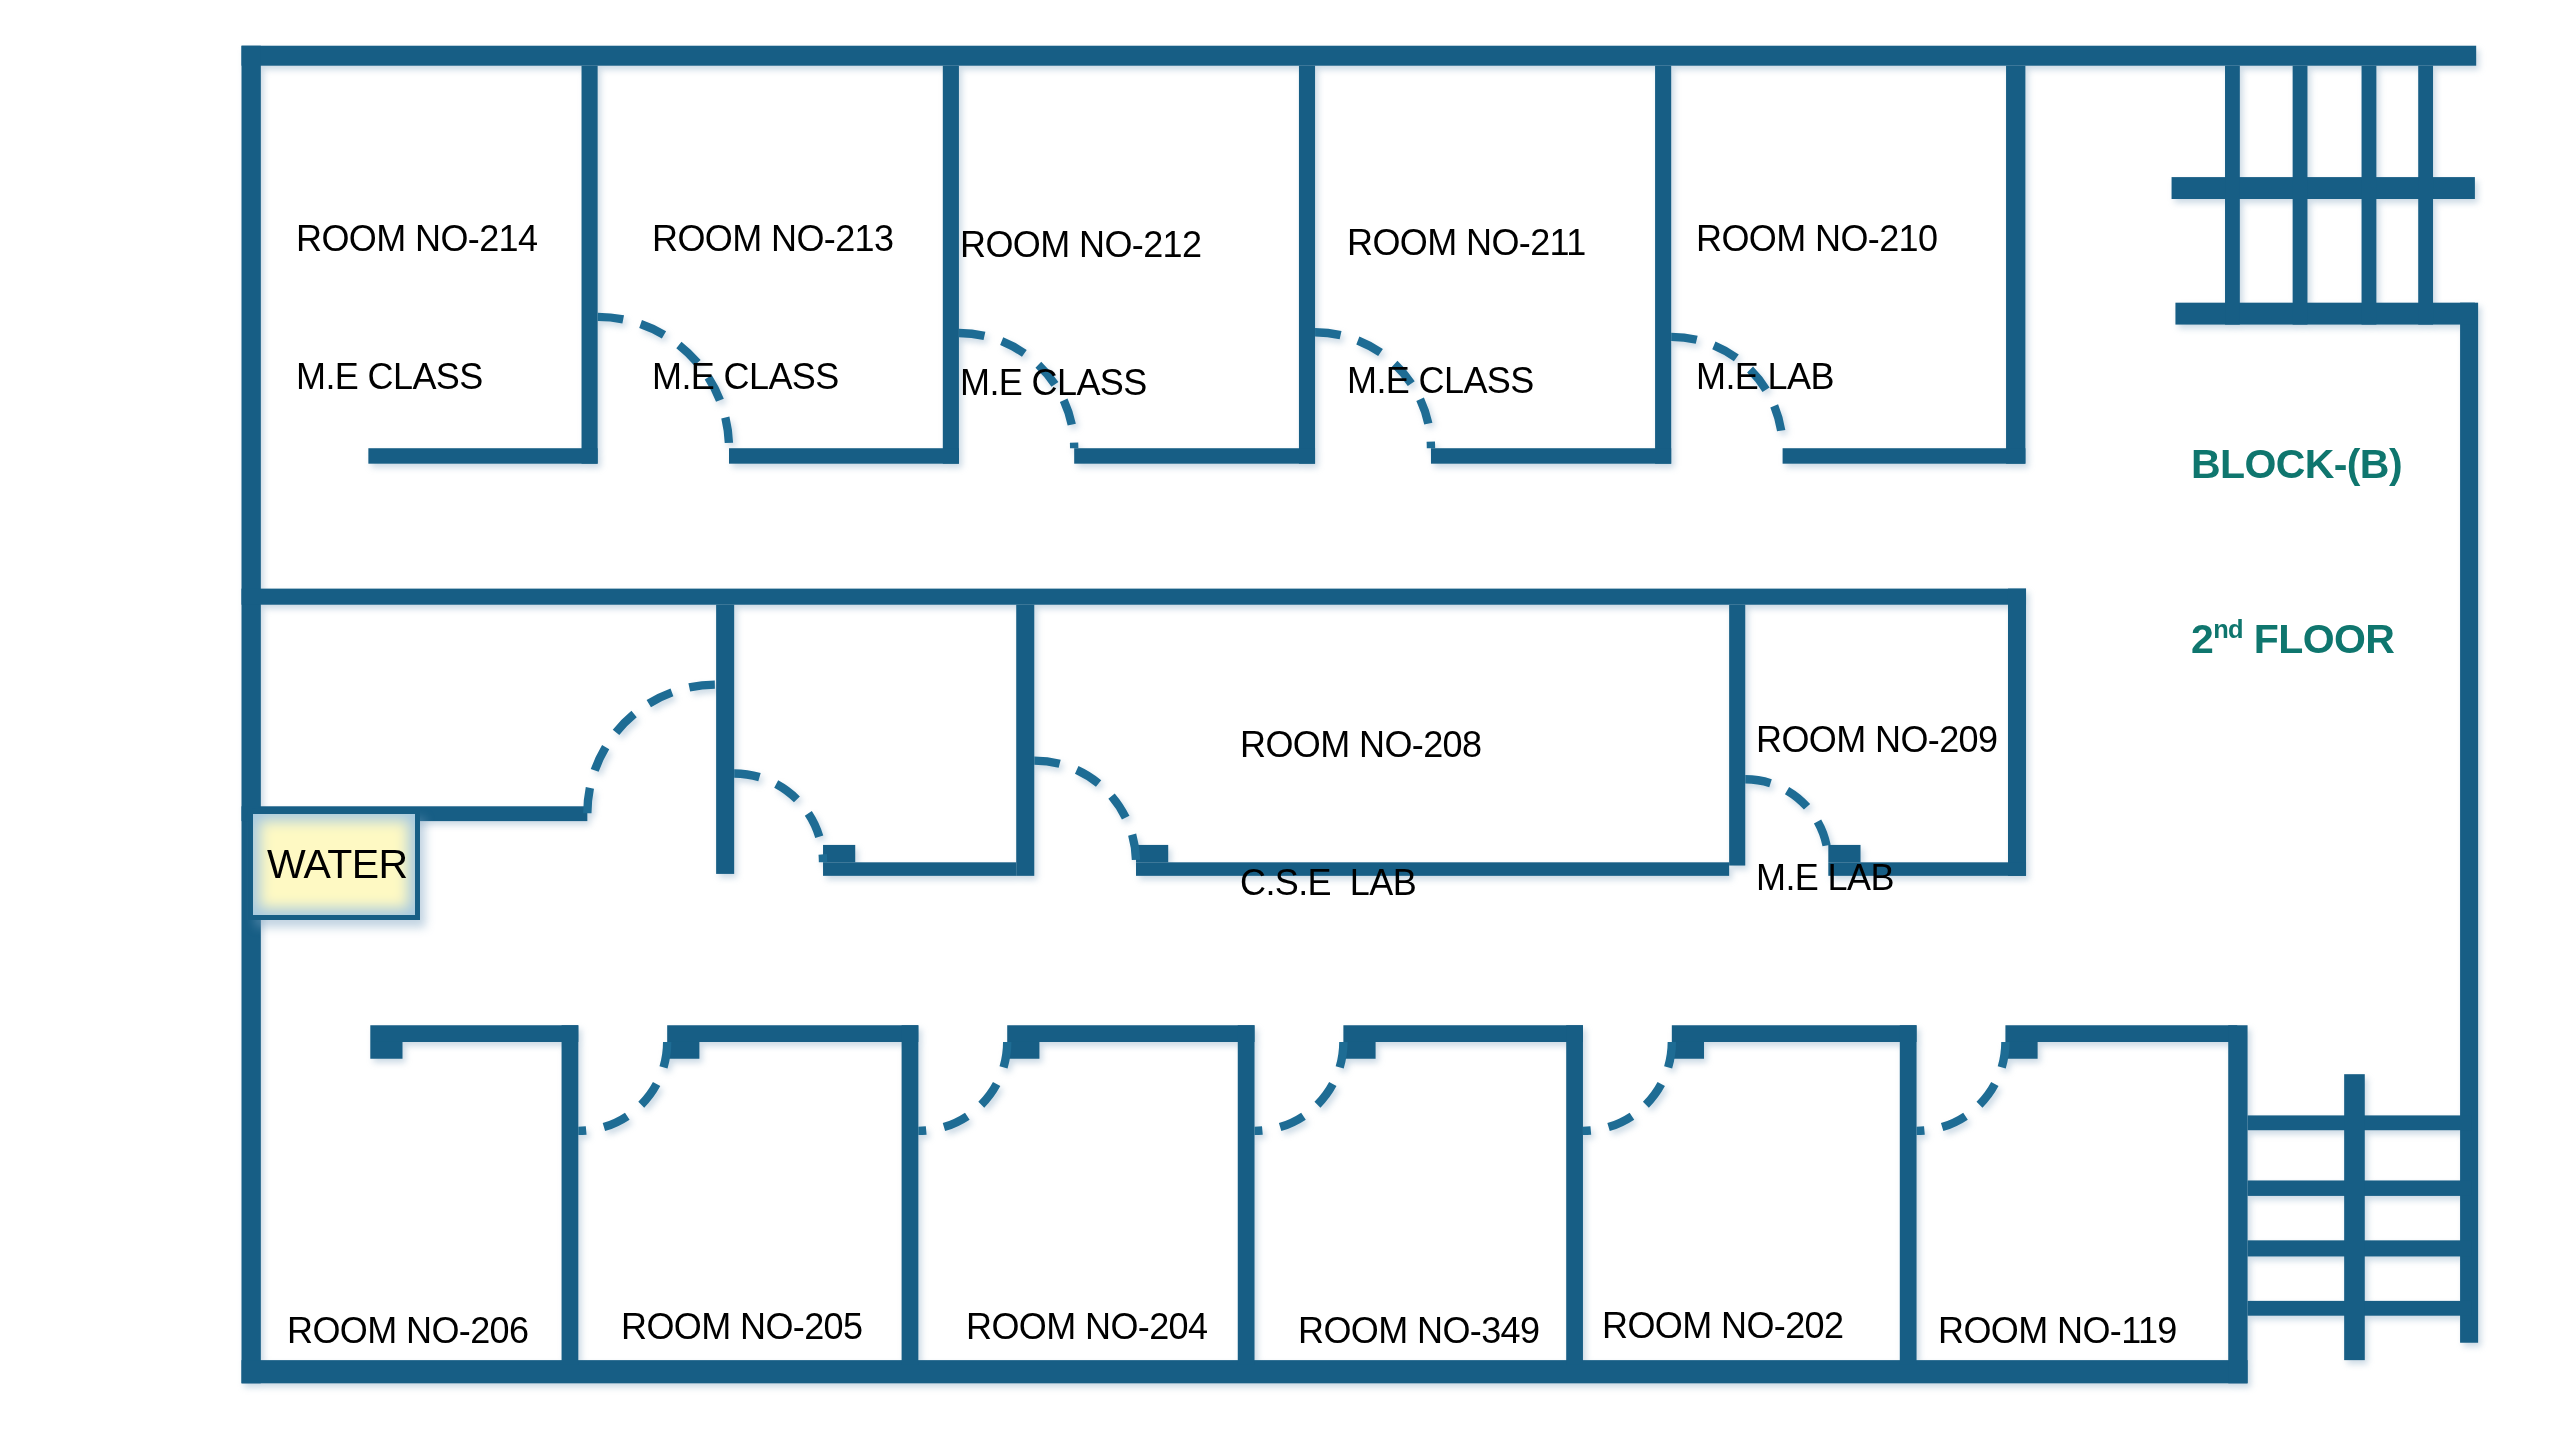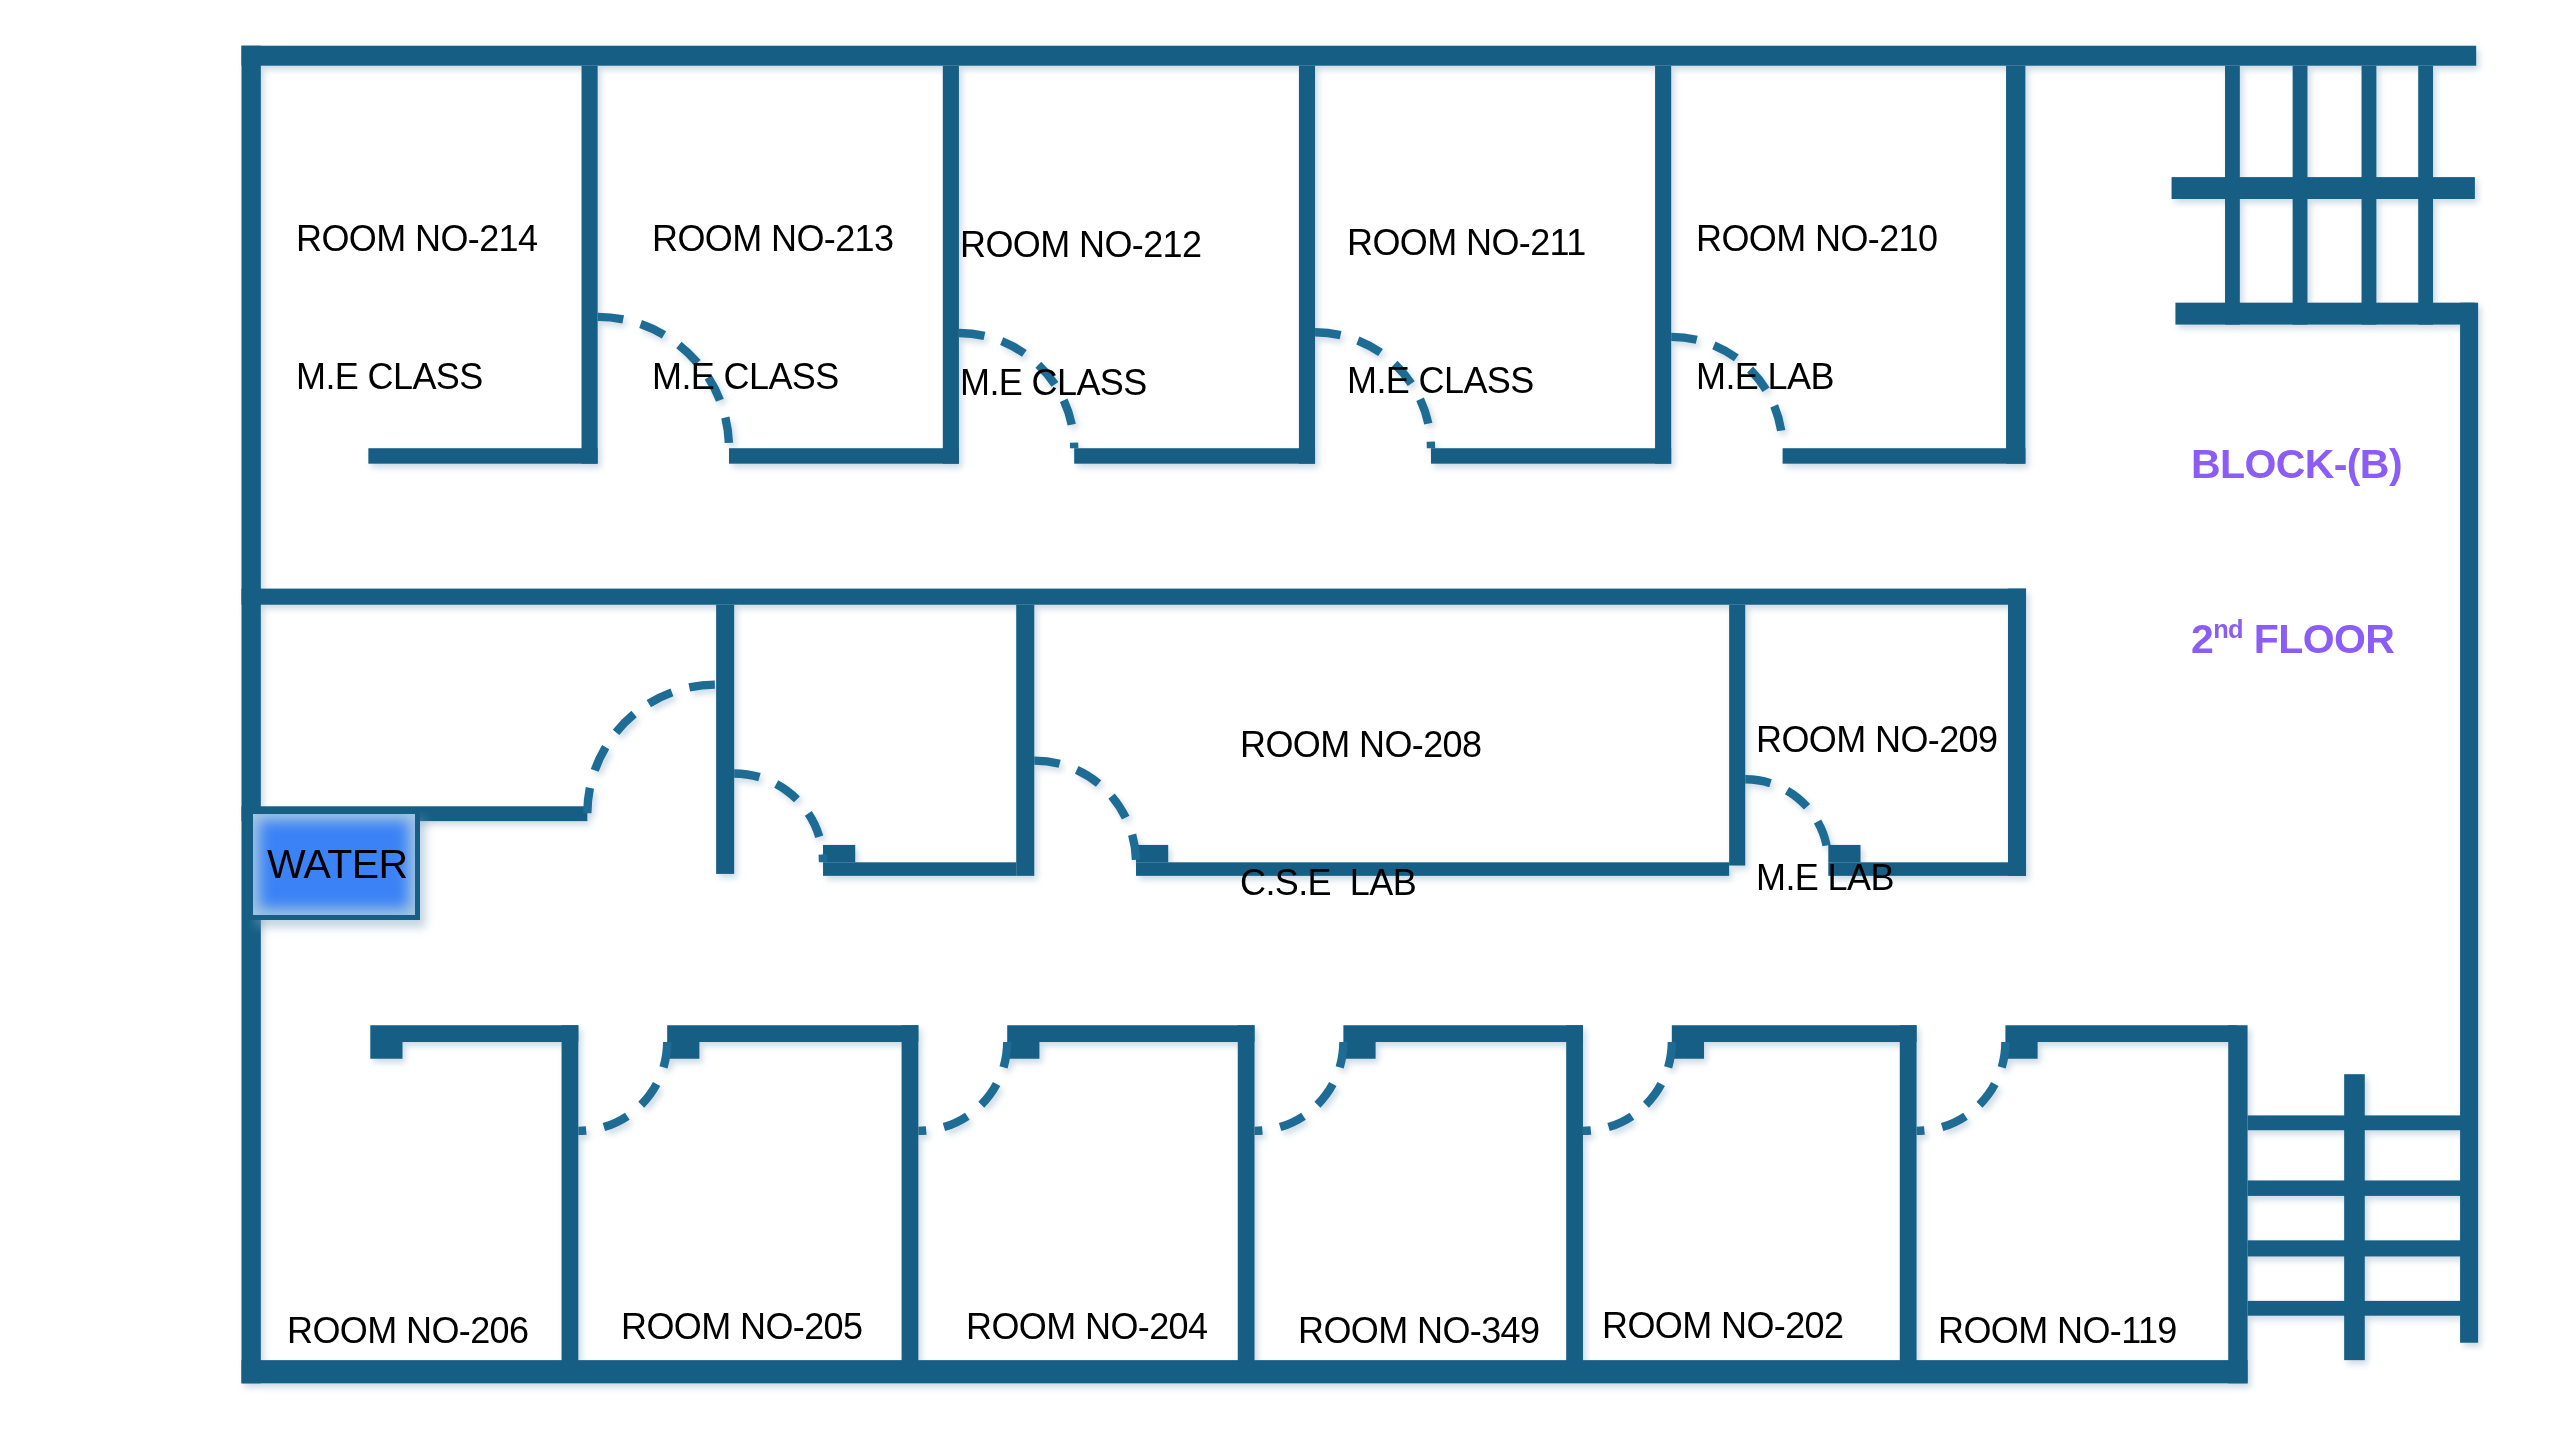--- a/index.html
+++ b/index.html
@@ -28,7 +28,7 @@
     font-size:41px;
     font-weight:bold;
     line-height:55px;
-    color:#8b5cf6;
+    color:#0f766e;
     letter-spacing:-0.6px;
     white-space:pre;
   }

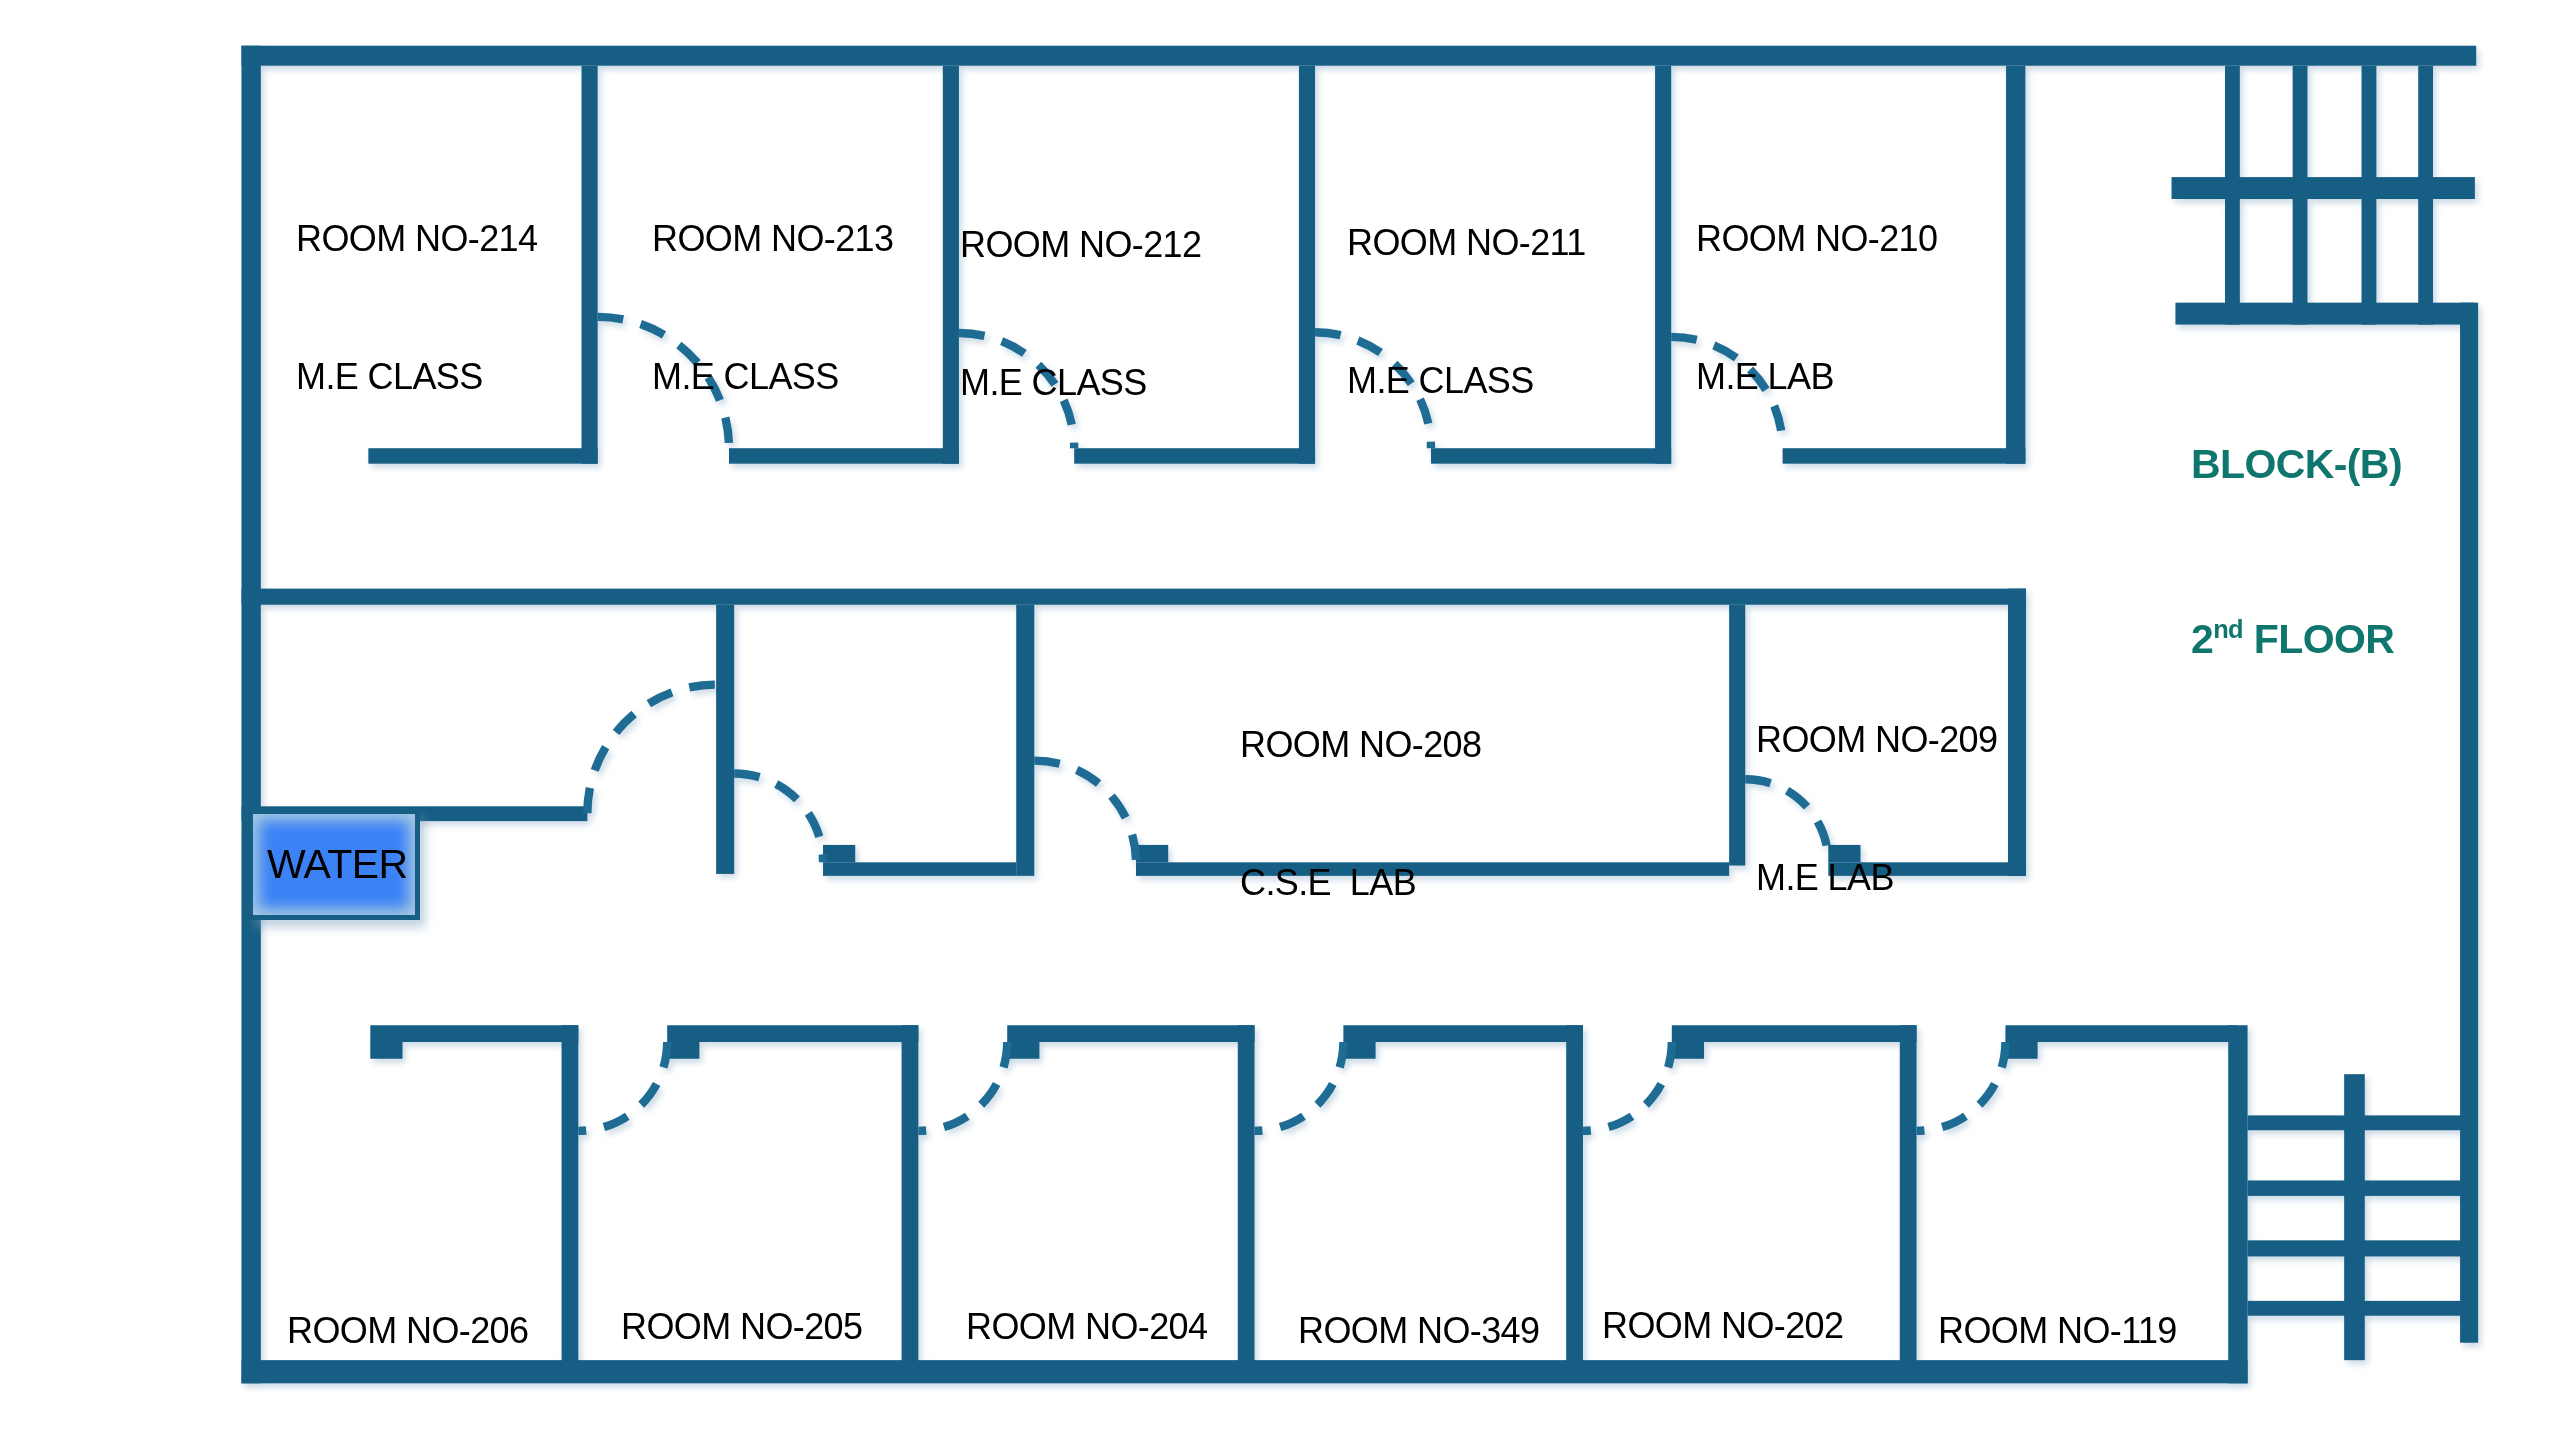--- a/index.html
+++ b/index.html
@@ -38,7 +38,7 @@
     left:248px;top:809px;
     width:172px;height:111px;
     box-sizing:border-box;
-    background:#3b82f6;
+    background:#fef9c3;
     border:5.2px solid #175E85;
     box-shadow:inset 0 0 14px 6.4px #A5C8E2, 6.4px 7.7px 9px rgba(120,160,190,0.45);
     display:flex;align-items:center;

